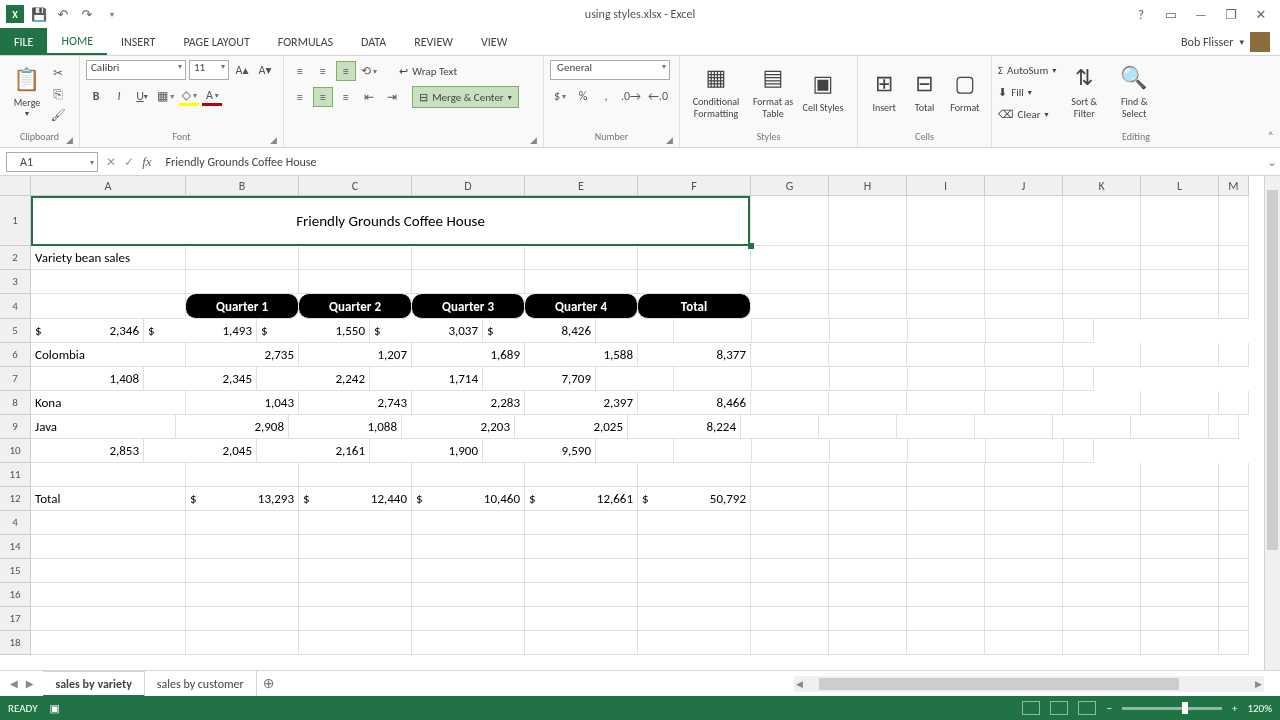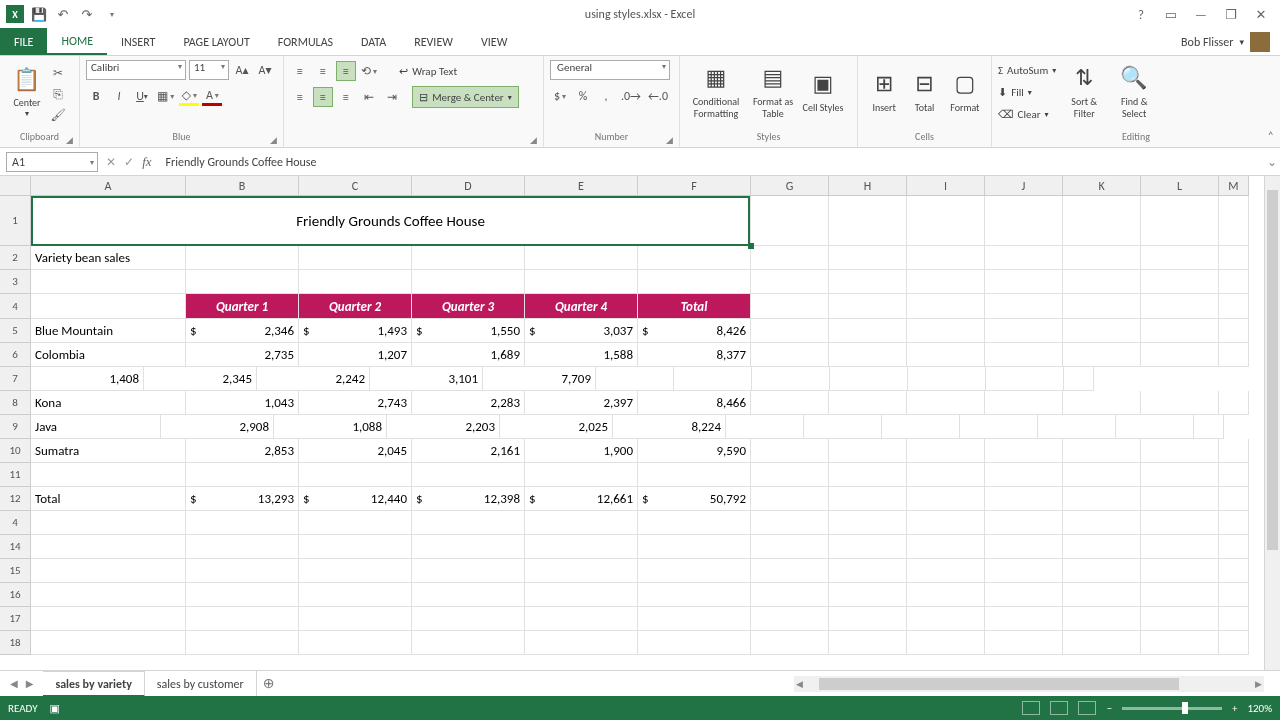--- a/index.html
+++ b/index.html
@@ -137,7 +137,7 @@
     <div style="display:flex;height:64px">
       <div class="big-btn narrow">
         <div class="icon-lg">📋</div>
-        <span>Center</span>
+        <span>Merge</span>
         <span style="font-size:8px">▾</span>
       </div>
       <div style="display:flex;flex-direction:column;gap:2px;padding-top:4px">

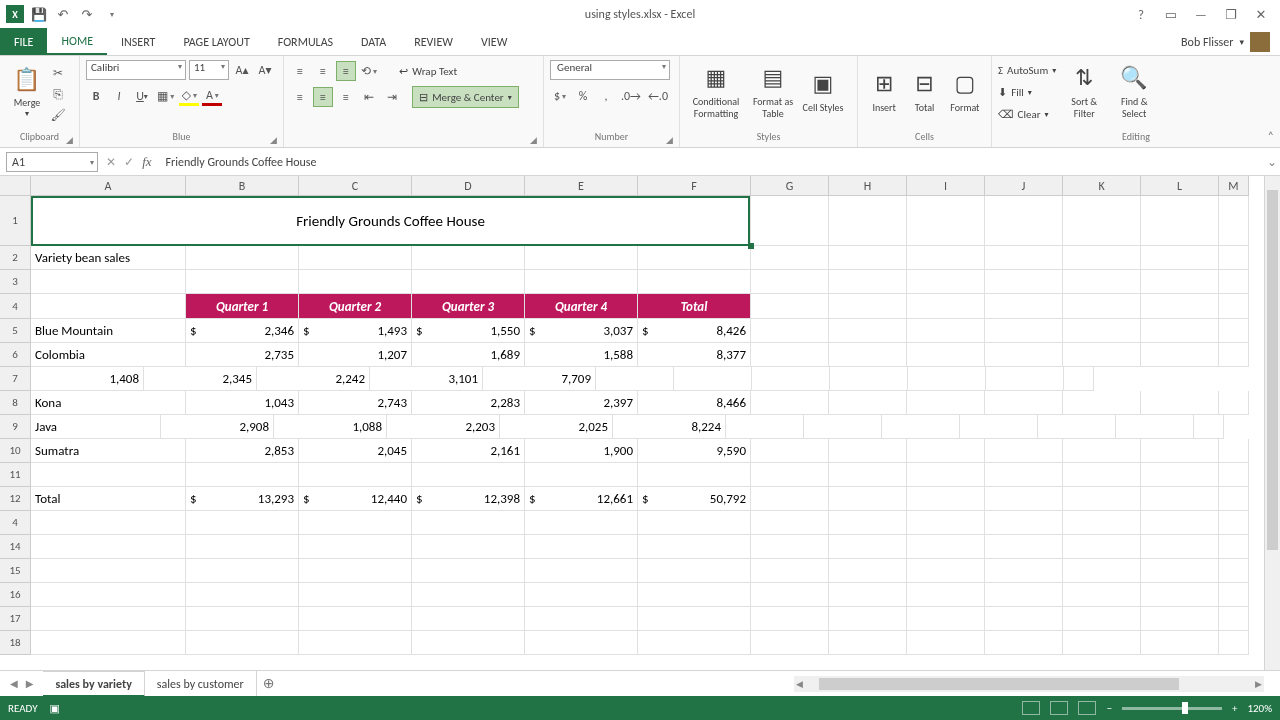--- a/index.html
+++ b/index.html
@@ -178,7 +178,7 @@
         <div class="rbtn dd-caret" style="border-bottom:3px solid #c00000">A</div>
       </div>
     </div>
-    <div class="ribbon-group-label">Blue</div>
+    <div class="ribbon-group-label">Font</div>
     <div class="dialog-launcher">◢</div>
   </div>
 

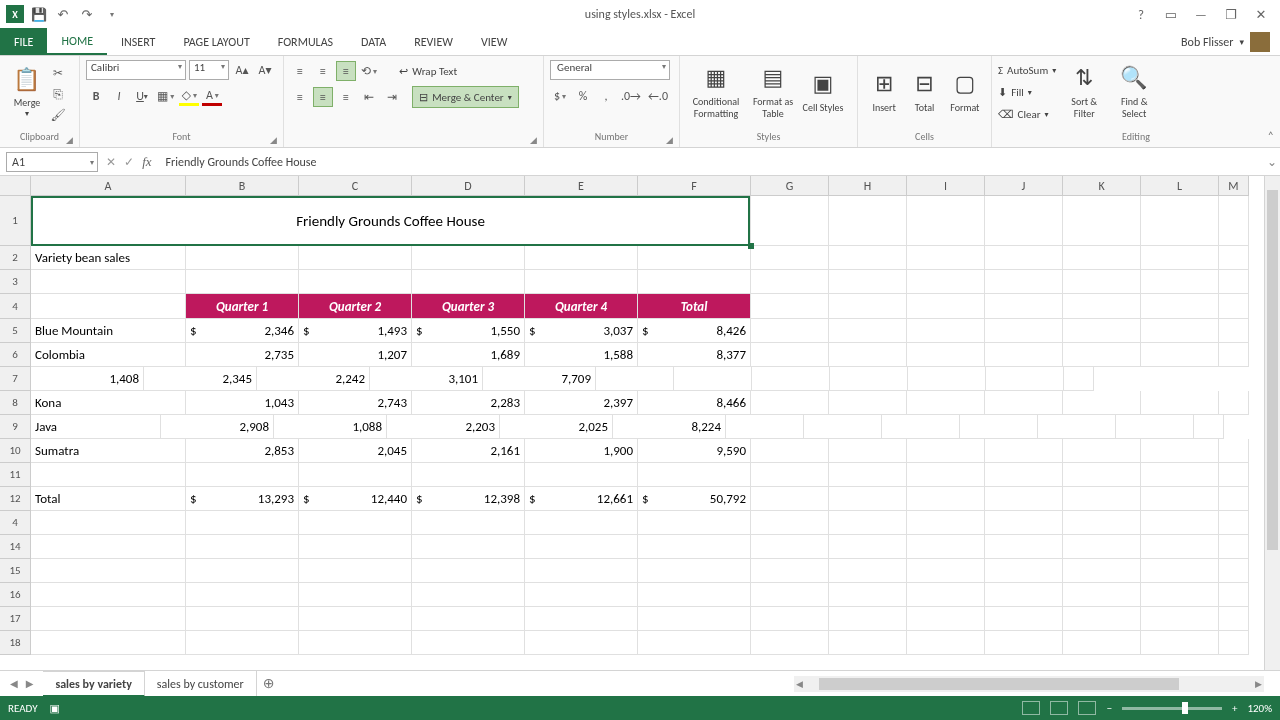--- a/index.html
+++ b/index.html
@@ -54,7 +54,7 @@
 
 
 .formula-bar { height: 28px; border-bottom: 1px solid #d4d4d4; display: flex; align-items: center; background: #fff; }
-.name-box { width: 92px; height: 20px; border: 1px solid #ababab; margin-left: 6px; padding: 0 5px; display: flex; align-items: center; font-size: 12px; position: relative; }
+.name-box { width: 92px; height: 20px; border: 1px solid #ababab; margin-left: 6px; padding: 0 13px; display: flex; align-items: center; font-size: 12px; position: relative; }
 .fx-controls { display: flex; align-items: center; gap: 8px; margin: 0 8px; color: #999; }
 .fx-label { font-style: italic; font-family: "Cambria Math", serif; font-size: 13px; color: #666; }
 .formula-input { flex: 1; height: 20px; padding: 0 6px; font-size: 12px; display: flex; align-items: center; }

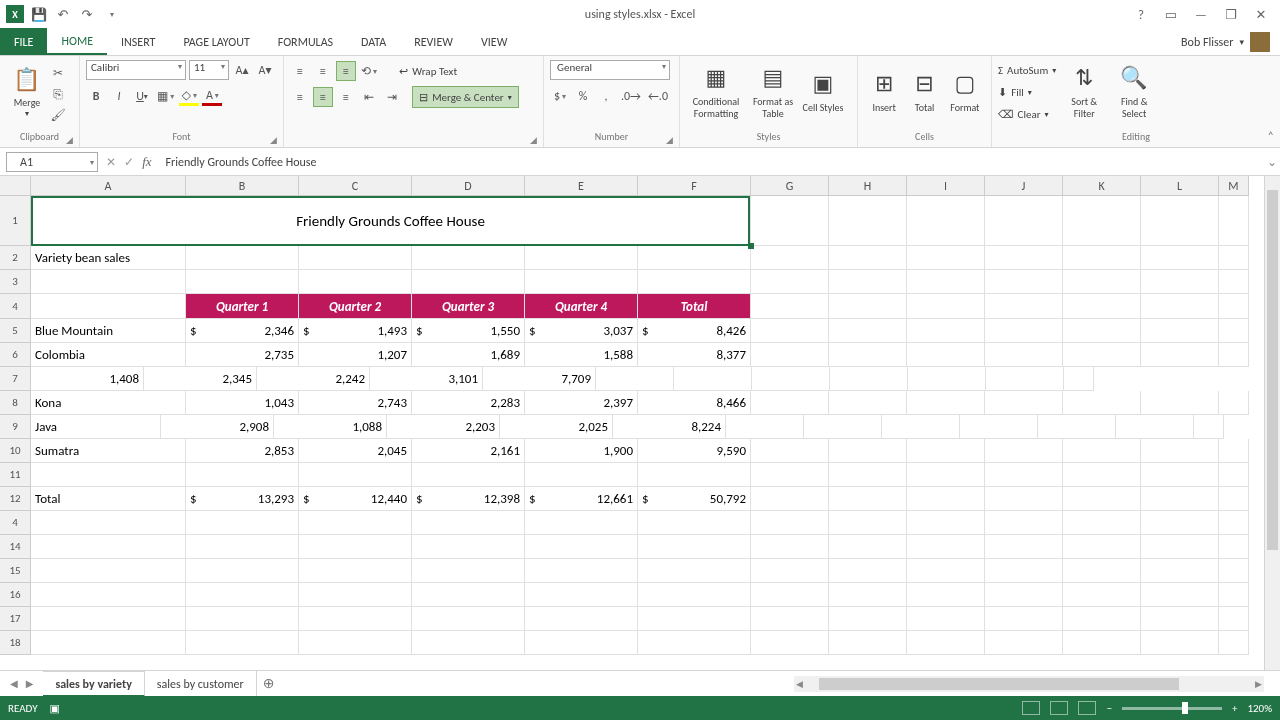--- a/index.html
+++ b/index.html
@@ -70,7 +70,7 @@
 .cell { border-right: 1px solid #e0e0e0; border-bottom: 1px solid #e0e0e0; padding: 0 4px; font-size: 13px; font-family: Calibri, sans-serif; color: #000; display: flex; align-items: center; overflow: hidden; white-space: nowrap; }
 .cell.num { justify-content: flex-end; }
 .cell.dollar { justify-content: space-between; }
-.cell.header-row { background: #be185d; color: #fff; font-weight: bold; font-style: italic; justify-content: center; }
+.cell.header-row { background: #000000; color: #fff; font-weight: bold; justify-content: center; border-radius: 10px; }
 .merged-title { justify-content: center; font-size: 15px; }
 .selection-border { border: 2px solid #217346; position: absolute; pointer-events: none; }
 .fill-handle { width: 6px; height: 6px; background: #217346; position: absolute; }

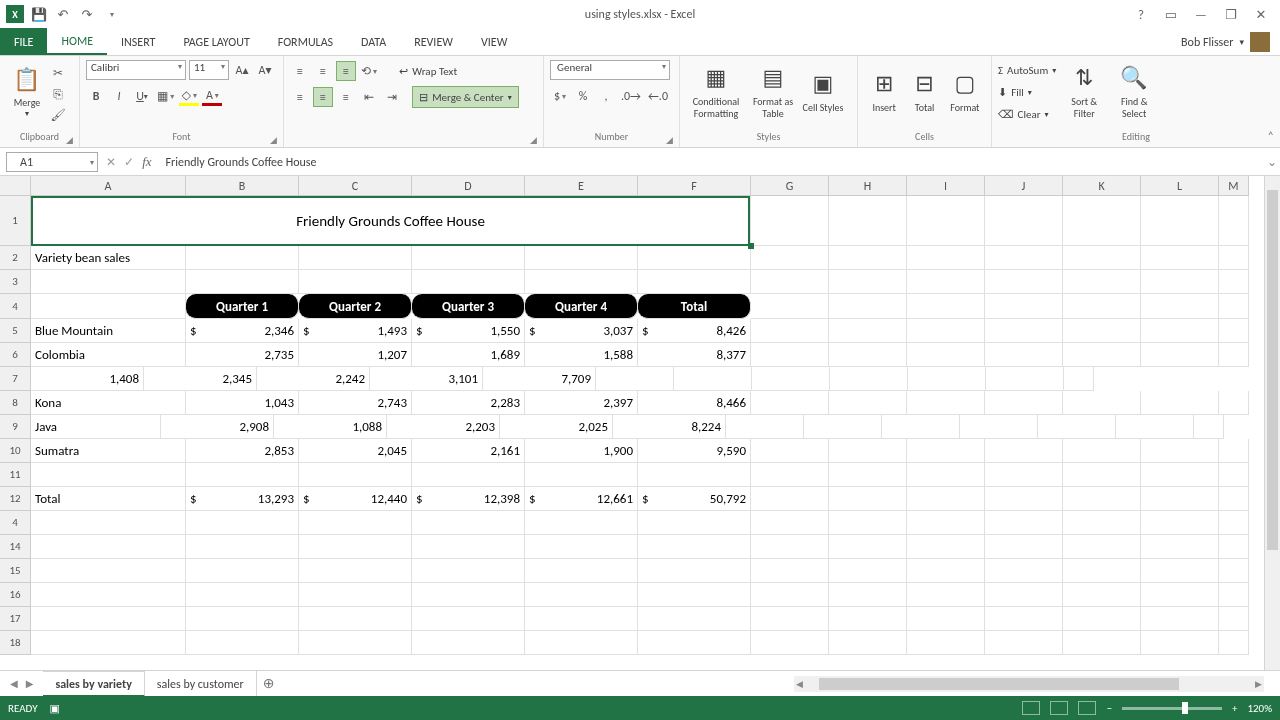--- a/index.html
+++ b/index.html
@@ -395,7 +395,6 @@
       </div>
       <div class="row" style="height:24px">
         <div class="rowh">5</div>
-        <div class="cell" style="width:155px">Blue Mountain</div>
         <div class="cell dollar" style="width:113px">
           <span>$</span>
           <span>2,346</span>

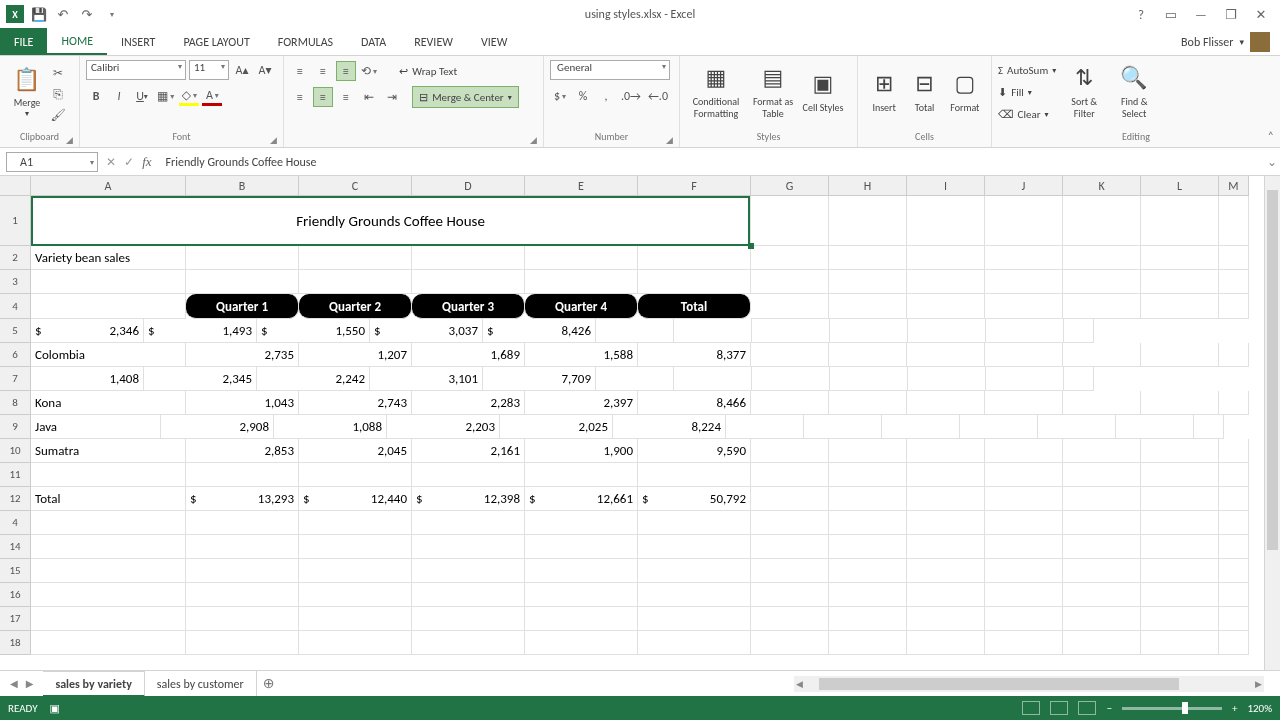--- a/index.html
+++ b/index.html
@@ -444,7 +444,7 @@
         <div class="cell num" style="width:113px">1,408</div>
         <div class="cell num" style="width:113px">2,345</div>
         <div class="cell num" style="width:113px">2,242</div>
-        <div class="cell num" style="width:113px">3,101</div>
+        <div class="cell num" style="width:113px">1,714</div>
         <div class="cell num" style="width:113px">7,709</div>
         <div class="cell" style="width:78px"></div>
         <div class="cell" style="width:78px"></div>

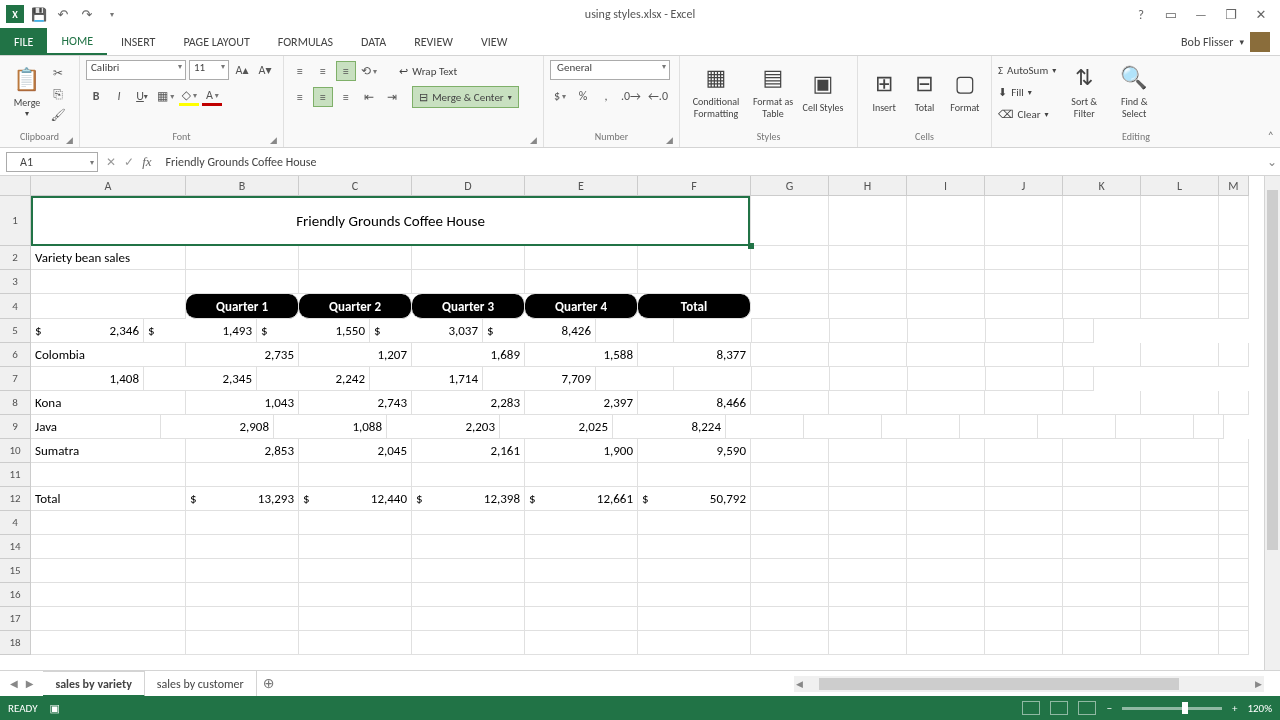--- a/index.html
+++ b/index.html
@@ -472,7 +472,7 @@
       </div>
       <div class="row" style="height:24px">
         <div class="rowh">9</div>
-        <div class="cell" style="width:130px">Java</div>
+        <div class="cell" style="width:145px">Java</div>
         <div class="cell num" style="width:113px">2,908</div>
         <div class="cell num" style="width:113px">1,088</div>
         <div class="cell num" style="width:113px">2,203</div>

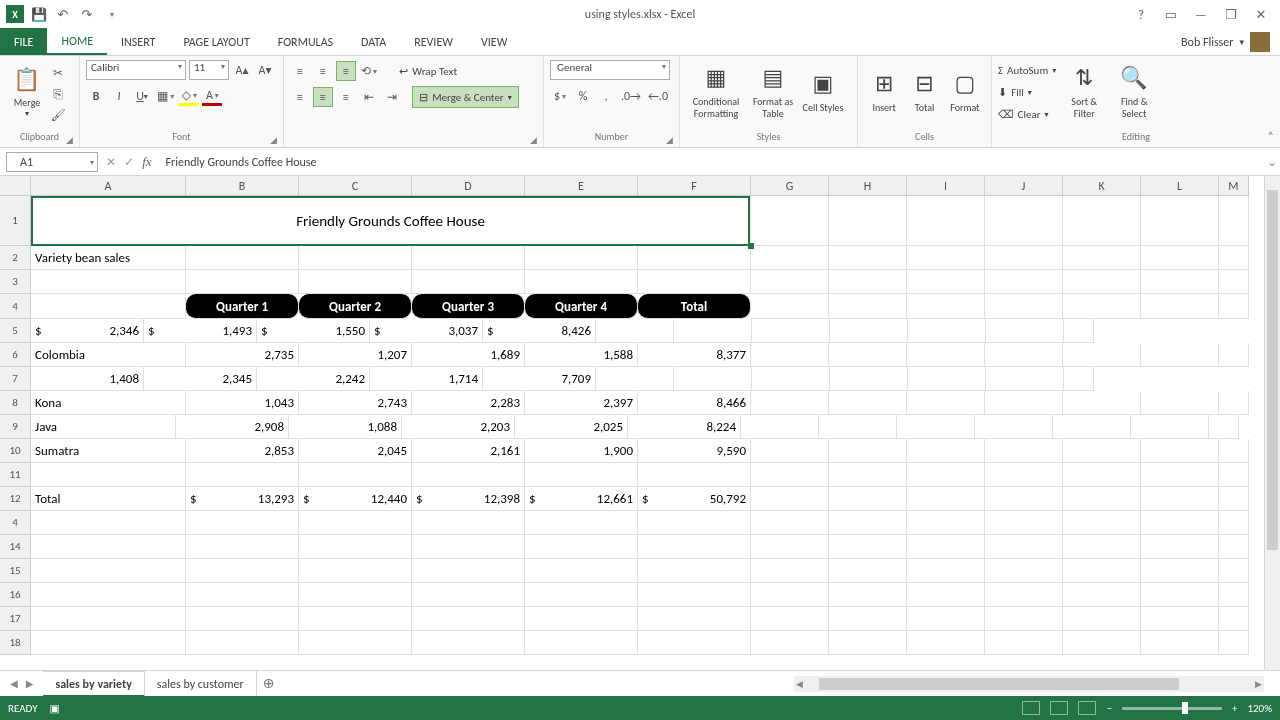--- a/index.html
+++ b/index.html
@@ -488,7 +488,6 @@
       </div>
       <div class="row" style="height:24px">
         <div class="rowh">10</div>
-        <div class="cell" style="width:155px">Sumatra</div>
         <div class="cell num" style="width:113px">2,853</div>
         <div class="cell num" style="width:113px">2,045</div>
         <div class="cell num" style="width:113px">2,161</div>

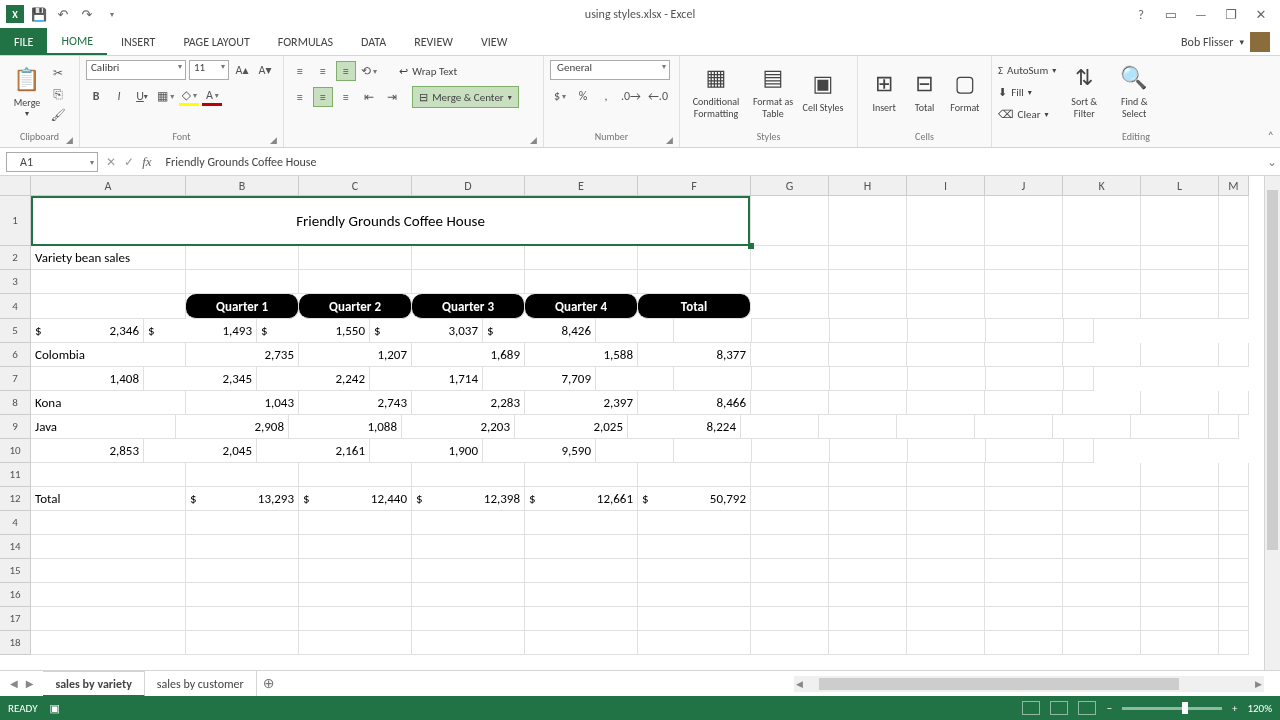--- a/index.html
+++ b/index.html
@@ -530,7 +530,7 @@
         </div>
         <div class="cell dollar" style="width:113px">
           <span>$</span>
-          <span>12,398</span>
+          <span>10,460</span>
         </div>
         <div class="cell dollar" style="width:113px">
           <span>$</span>

